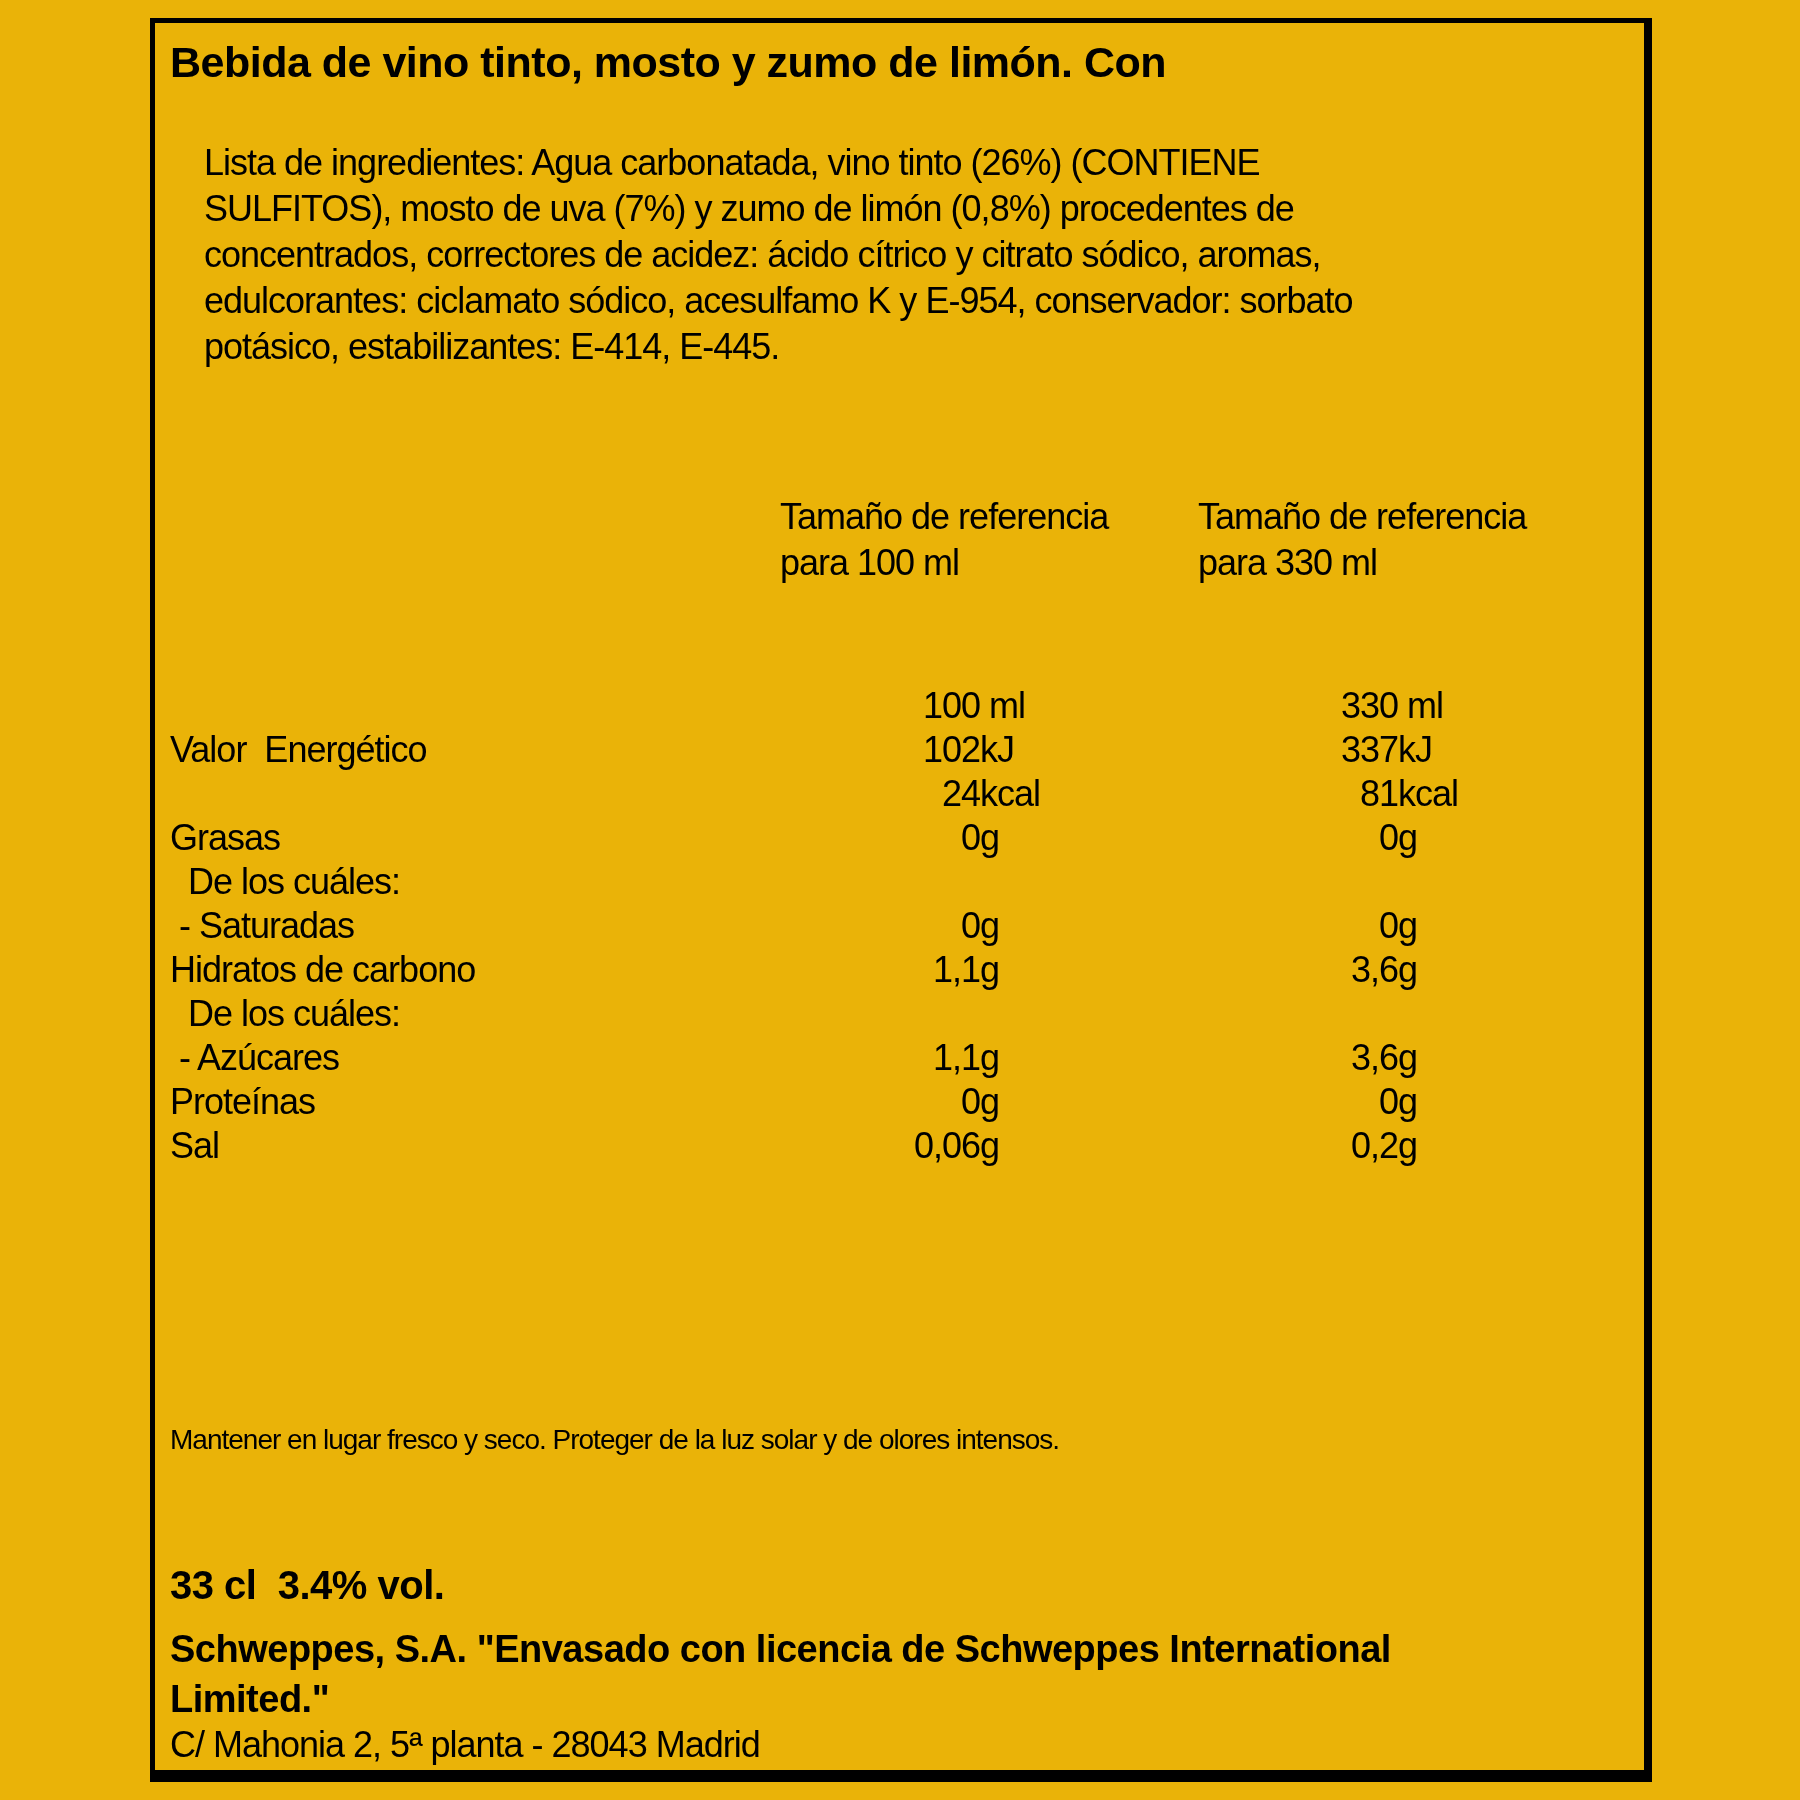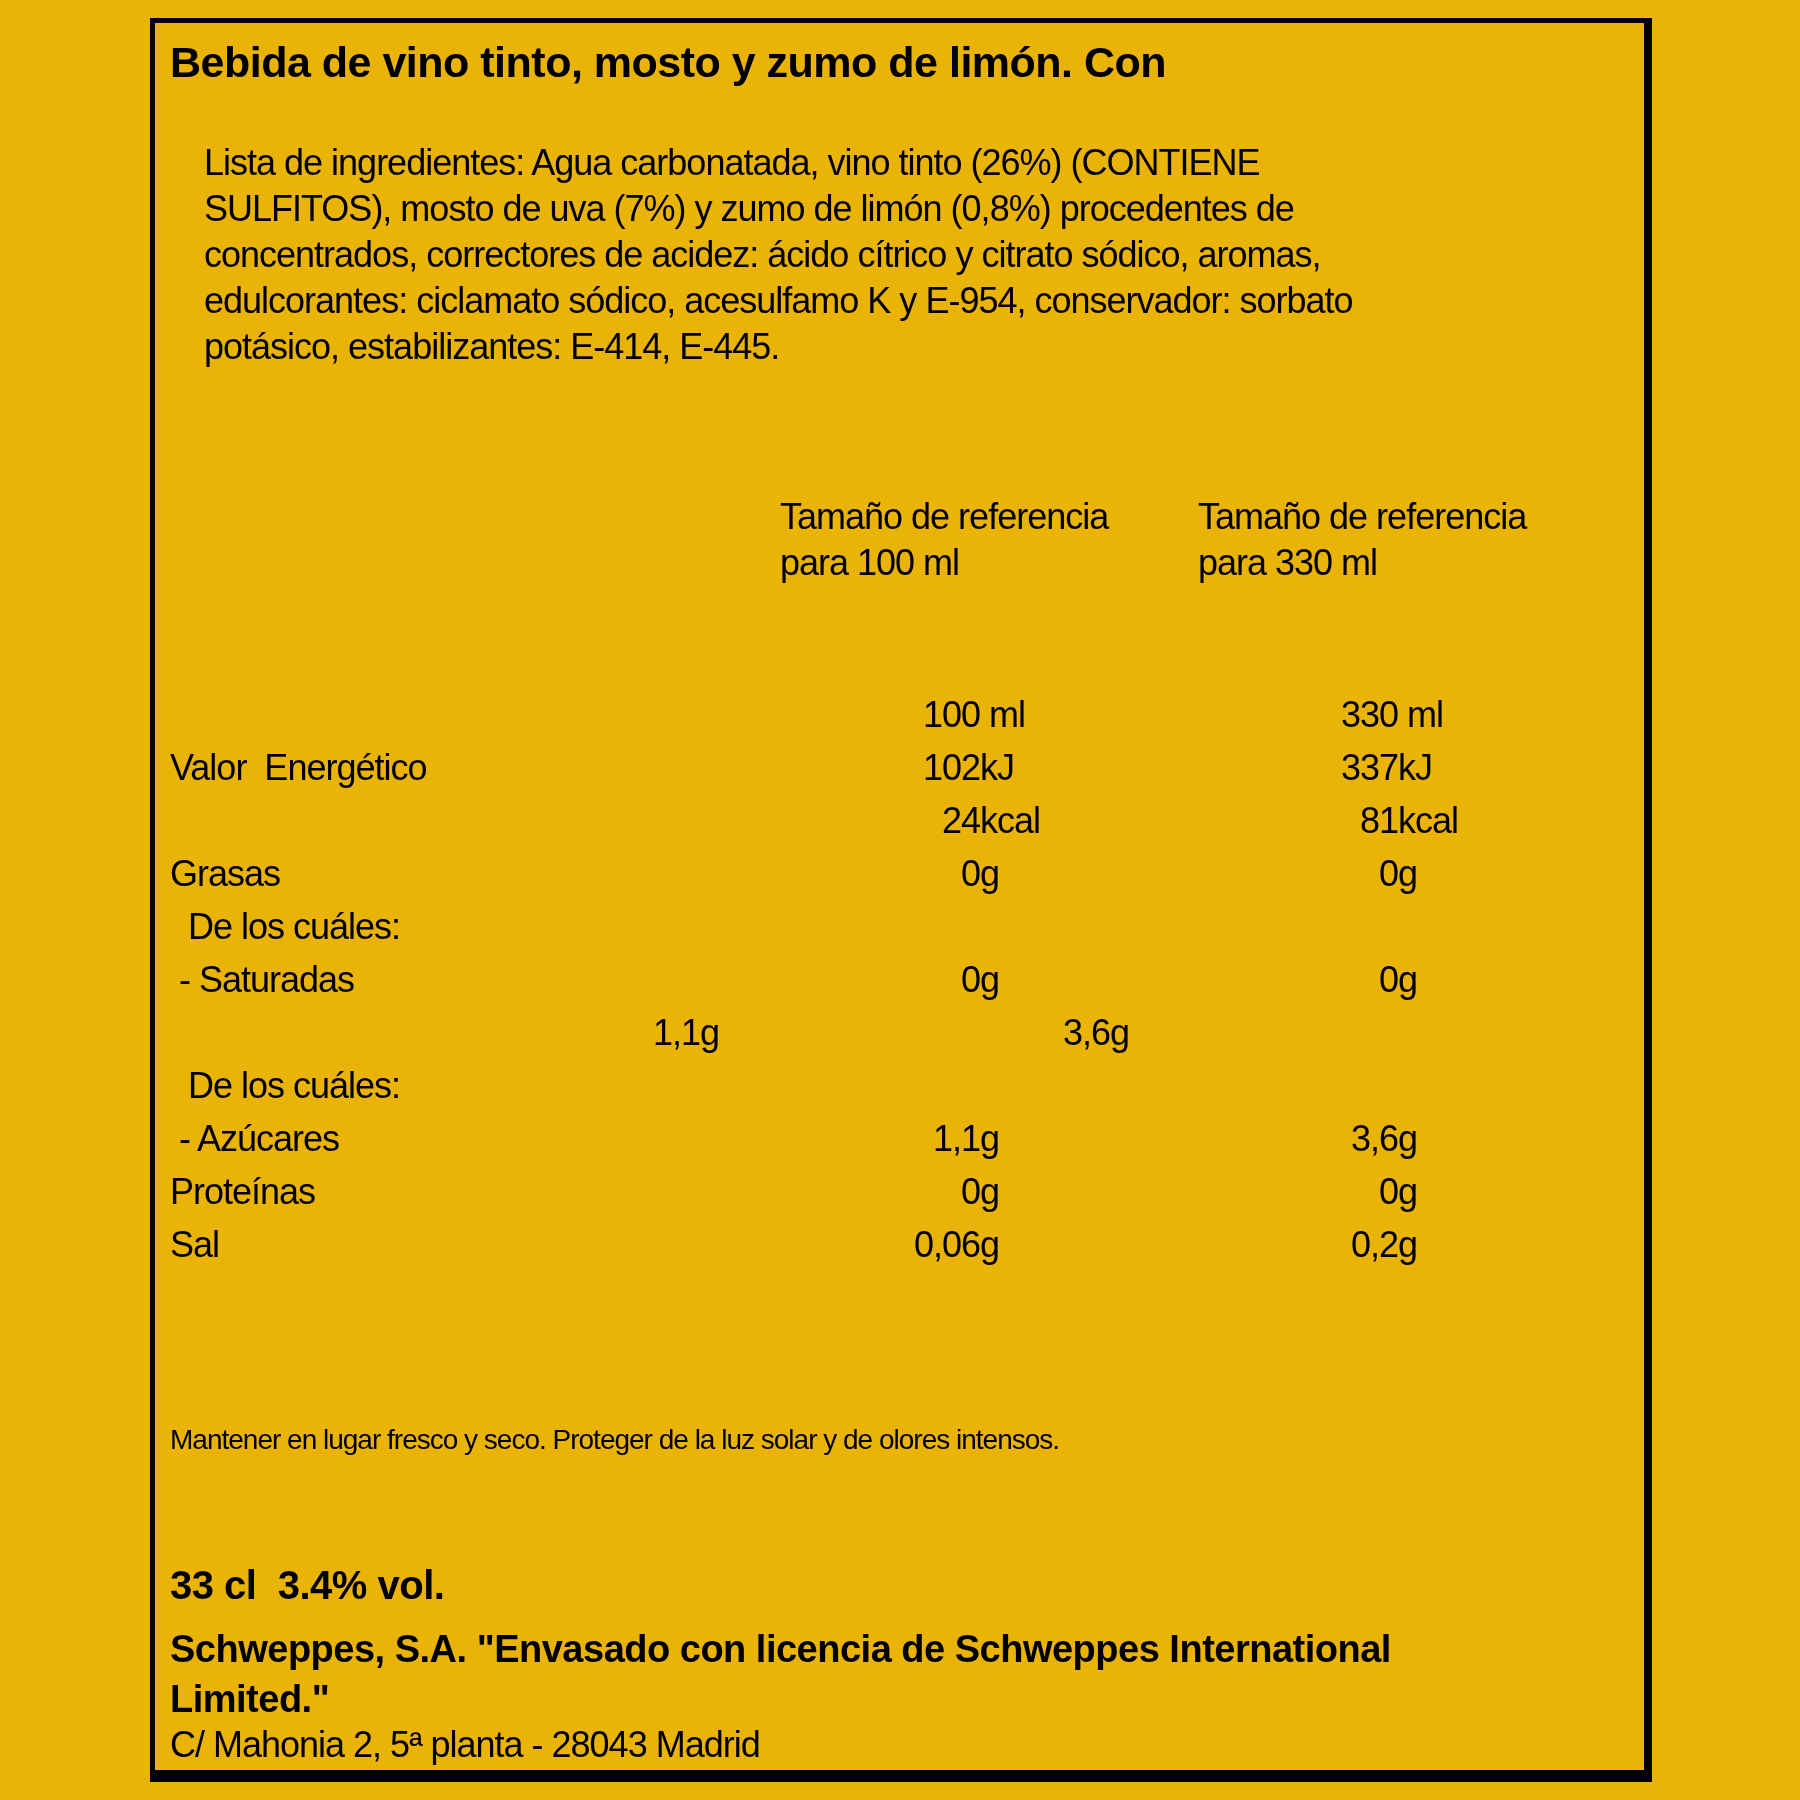--- a/index.html
+++ b/index.html
@@ -44,7 +44,6 @@
   .n-row {
     display:grid;
     grid-template-columns:530px 280px 130px 288px 130px;
-    margin-top:9px;
   }
   .c-label { text-align:left;  white-space:pre; }
   .c-num   { text-align:right; white-space:pre; }

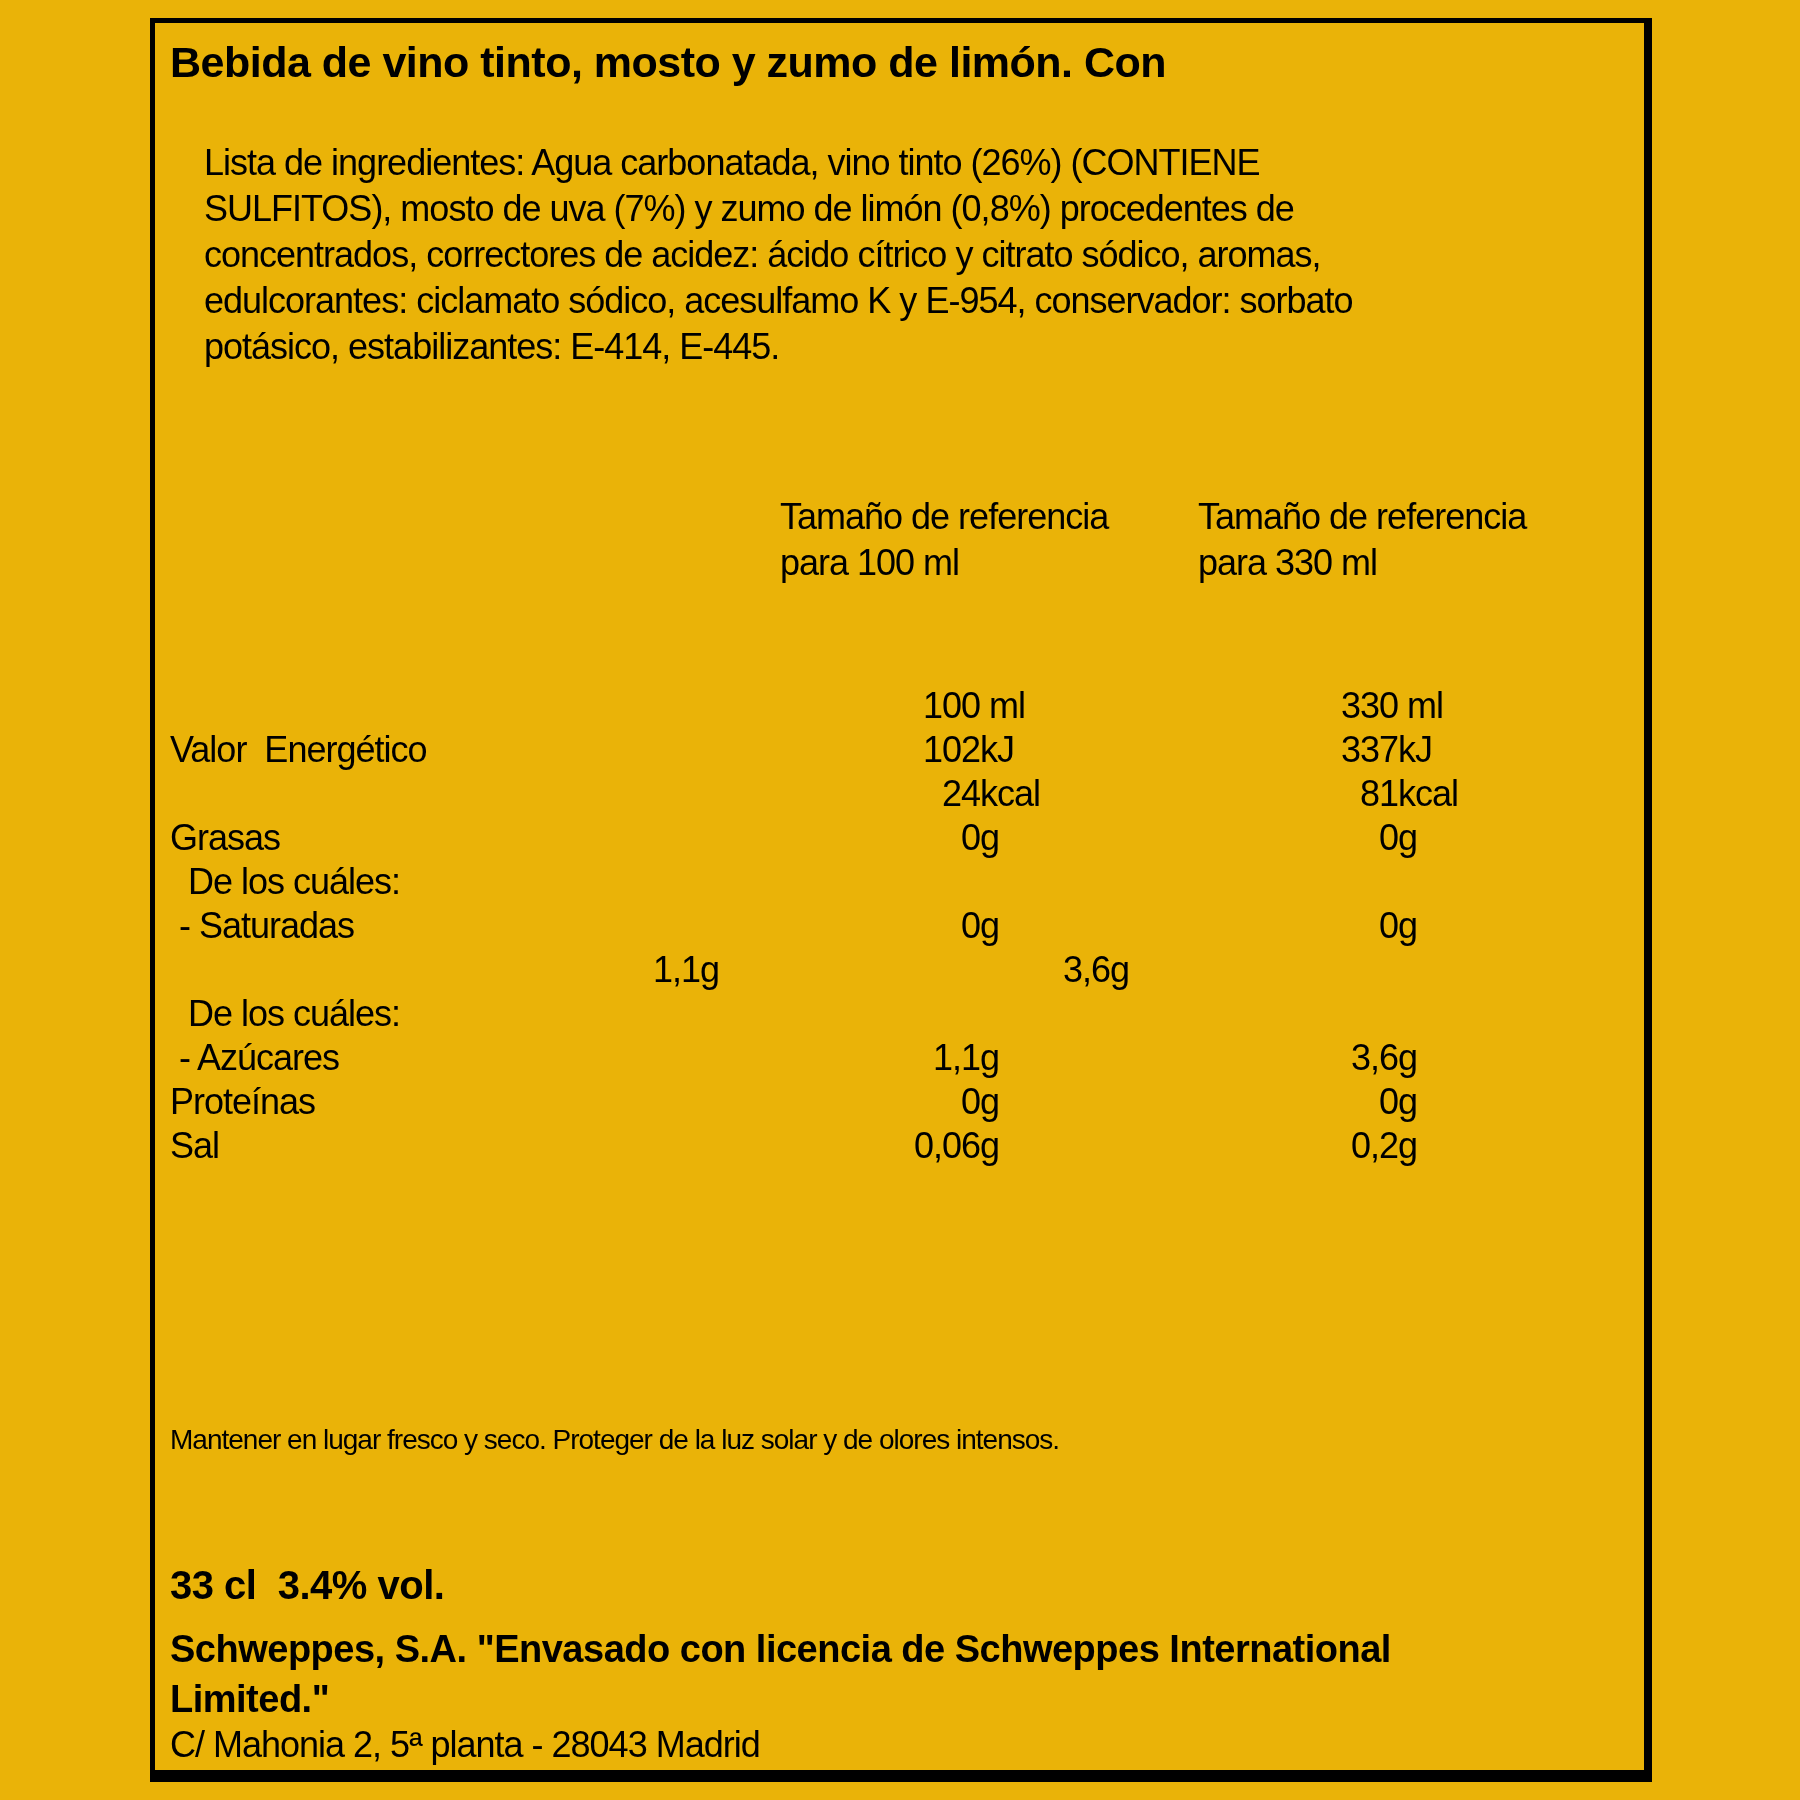--- a/index.html
+++ b/index.html
@@ -146,6 +146,7 @@
     </div>
 
     <div class="n-row">
+      <span class="c-label">Hidratos de carbono</span>
       <span class="c-num">1,1</span>
       <span class="c-unit">g</span>
       <span class="c-num">3,6</span>

